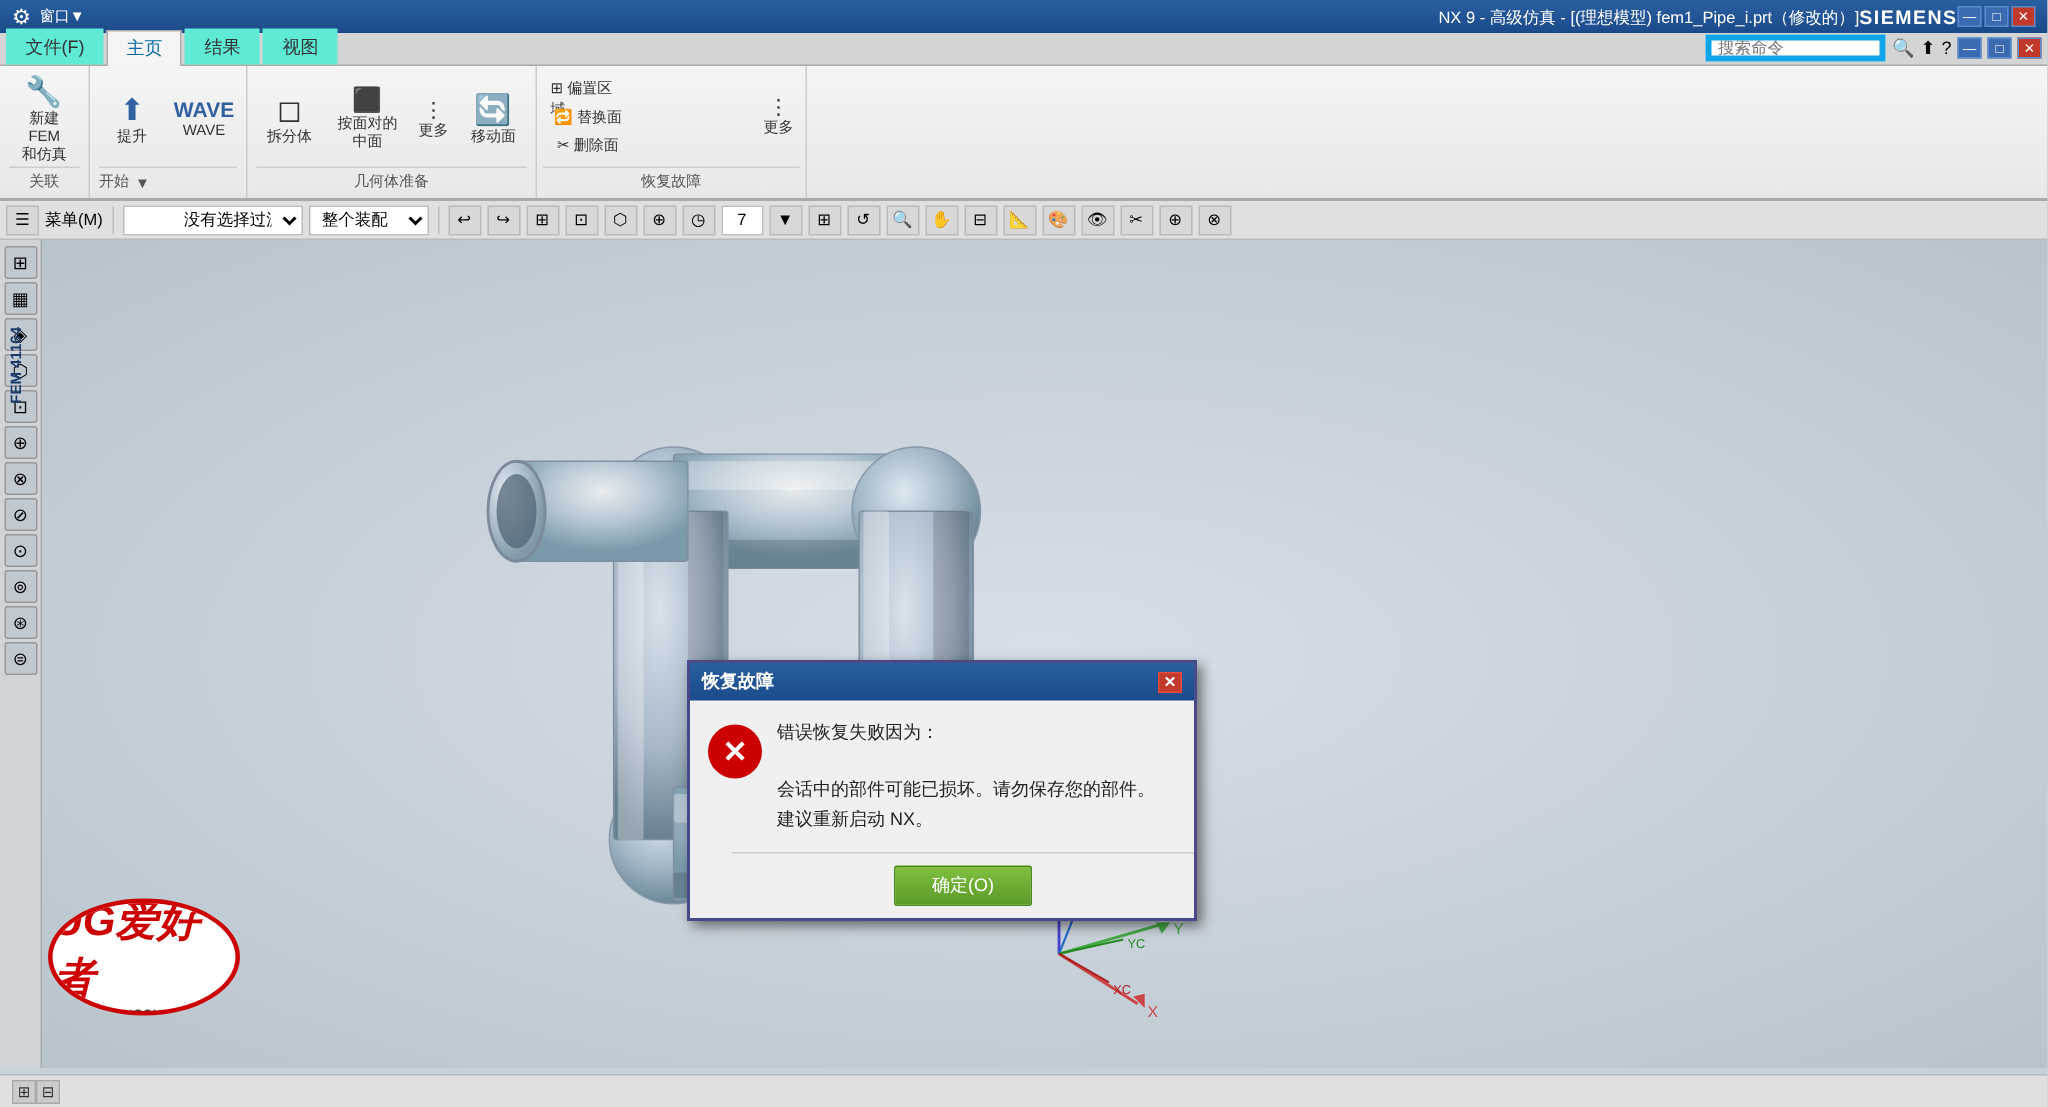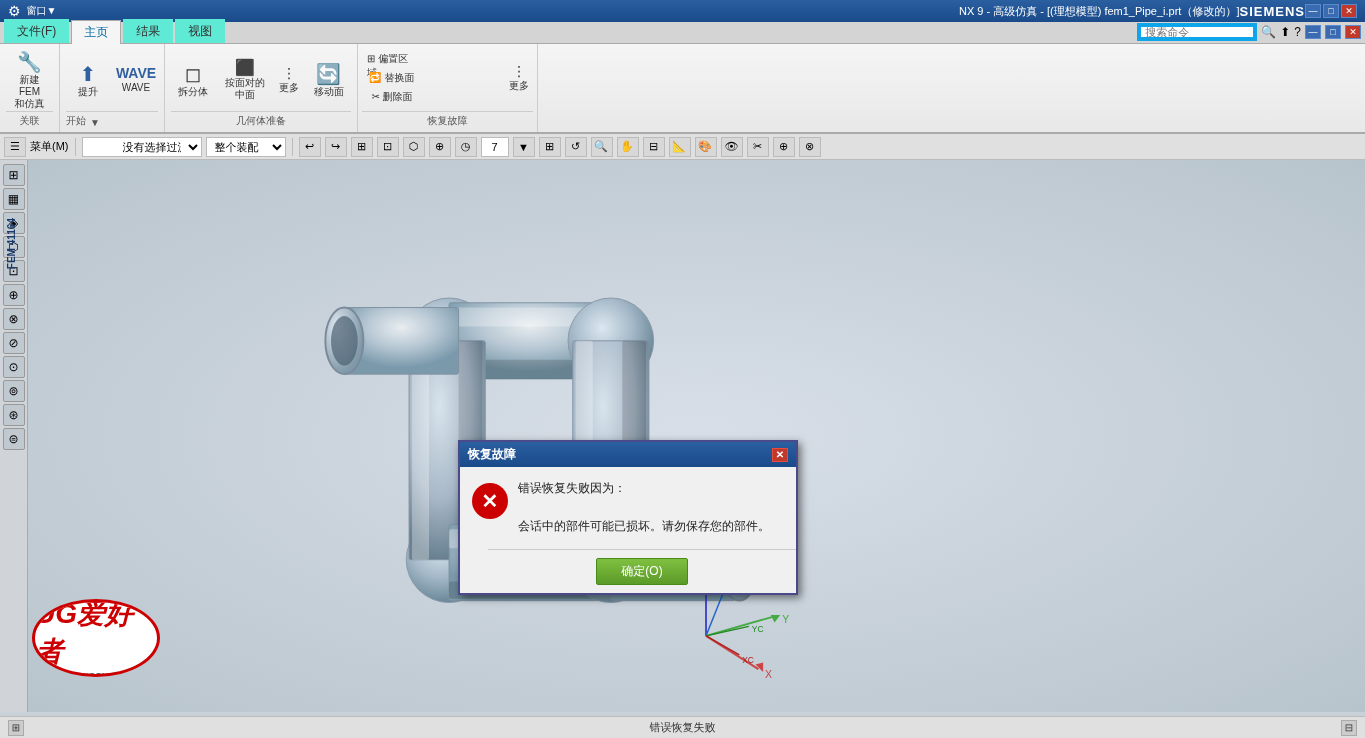--- a/index.html
+++ b/index.html
@@ -427,6 +427,7 @@
           <div>错误恢复失败因为：</div>
           <br>
           <div>会话中的部件可能已损坏。请勿保存您的部件。</div>
+          <div>建议重新启动 NX。</div>
         </div>
       </div>
       <div id="dialog-footer">

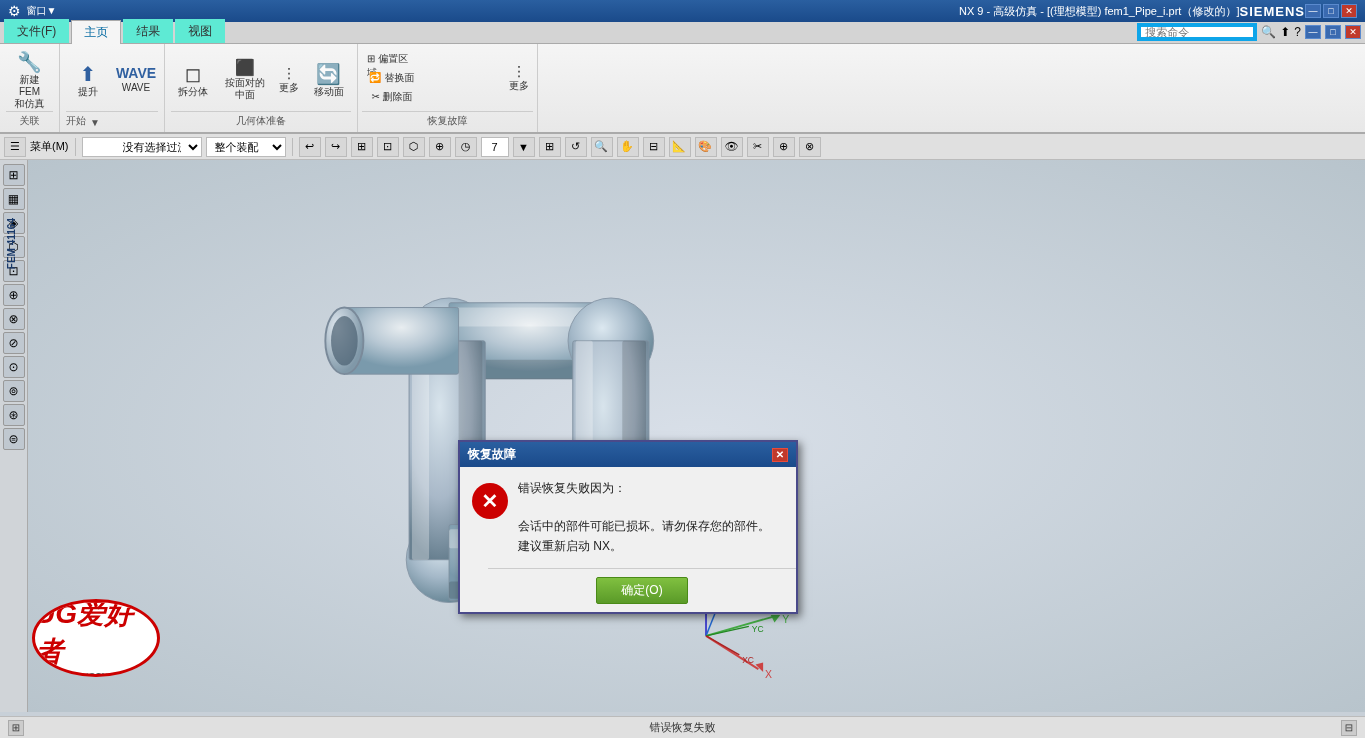--- a/index.html
+++ b/index.html
@@ -441,7 +441,6 @@
 <div id="statusbar" style="height:22px; background:#e0e0e0; border-top:1px solid #bbb;
             display:flex; align-items:center; padding:0 8px; position:absolute; bottom:0; left:0; right:0;">
   <div class="status-icon">⊞</div>
-  <div id="statusbar-text" style="flex:1; text-align:center; font-size:11px; color:#333;">错误恢复失败</div>
   <div class="status-icon">⊟</div>
 </div>
 

